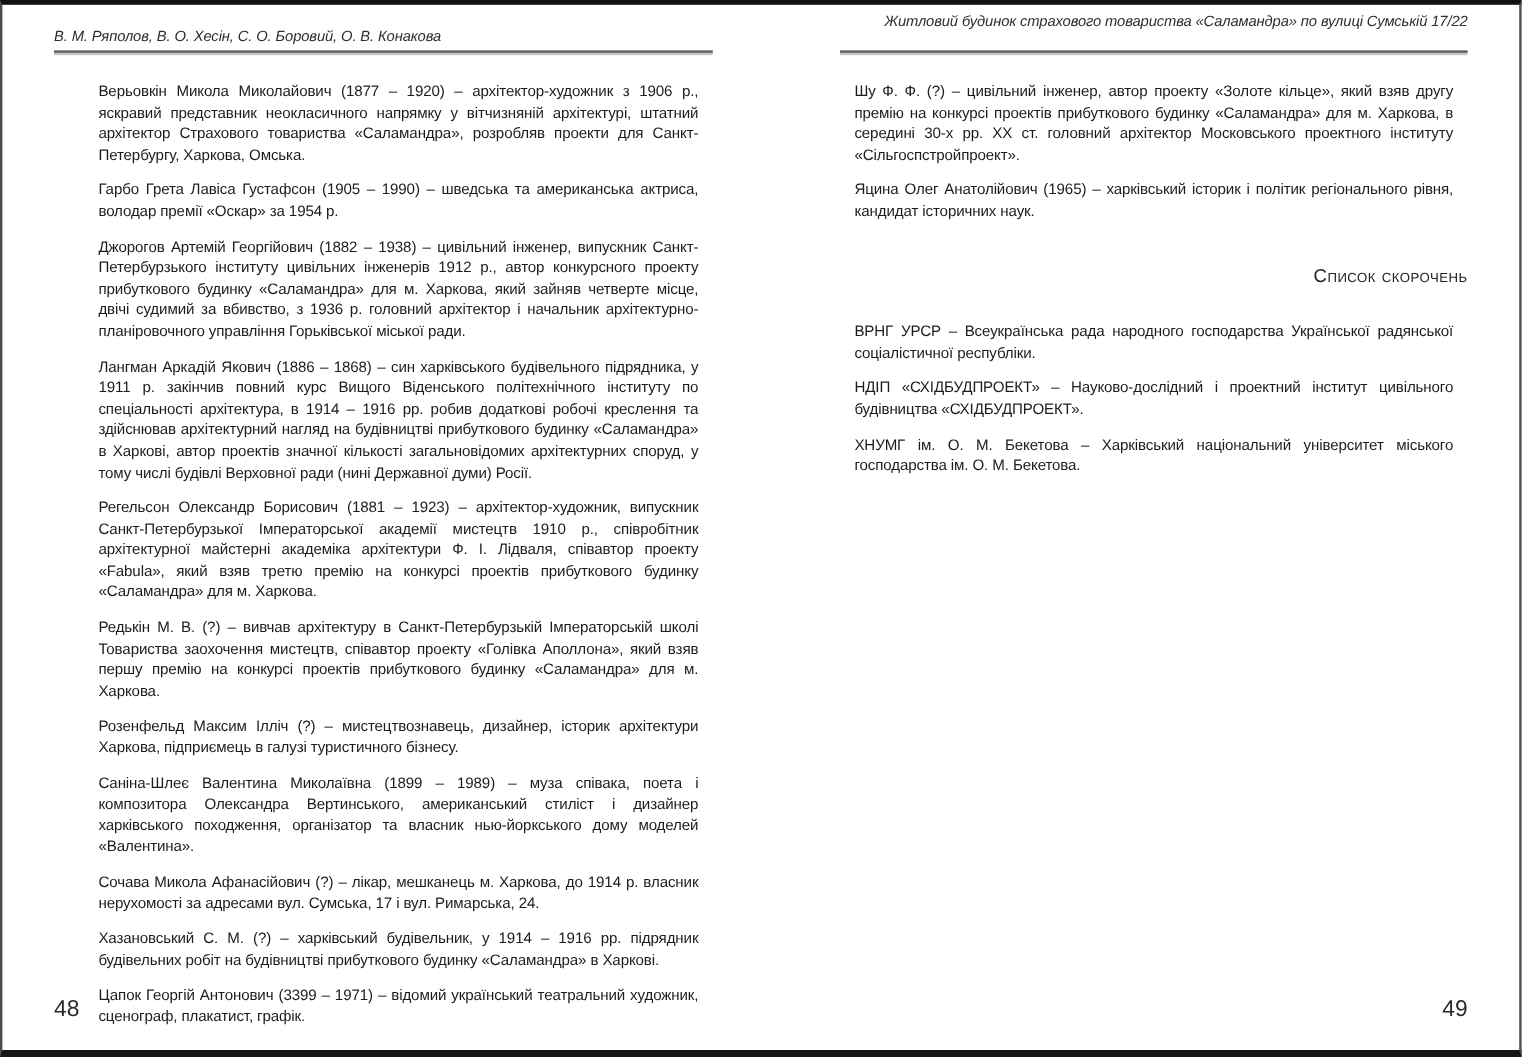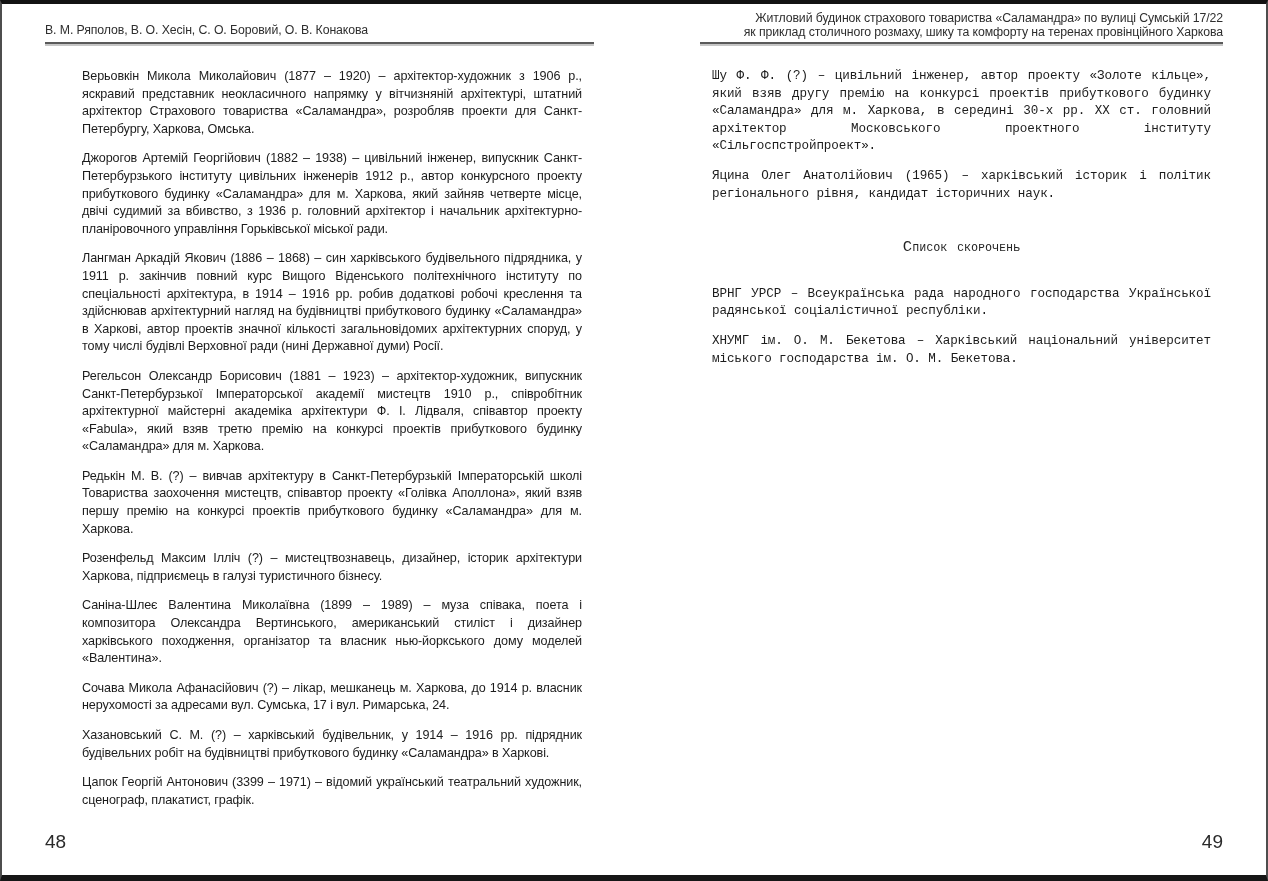--- a/index.html
+++ b/index.html
@@ -38,6 +38,7 @@
     top: 24px;
     left: 0;
     right: 0;
+    font-style: italic;
     font-size: 12.3px;
     line-height: 13.5px;
     color: #2e2e2e;

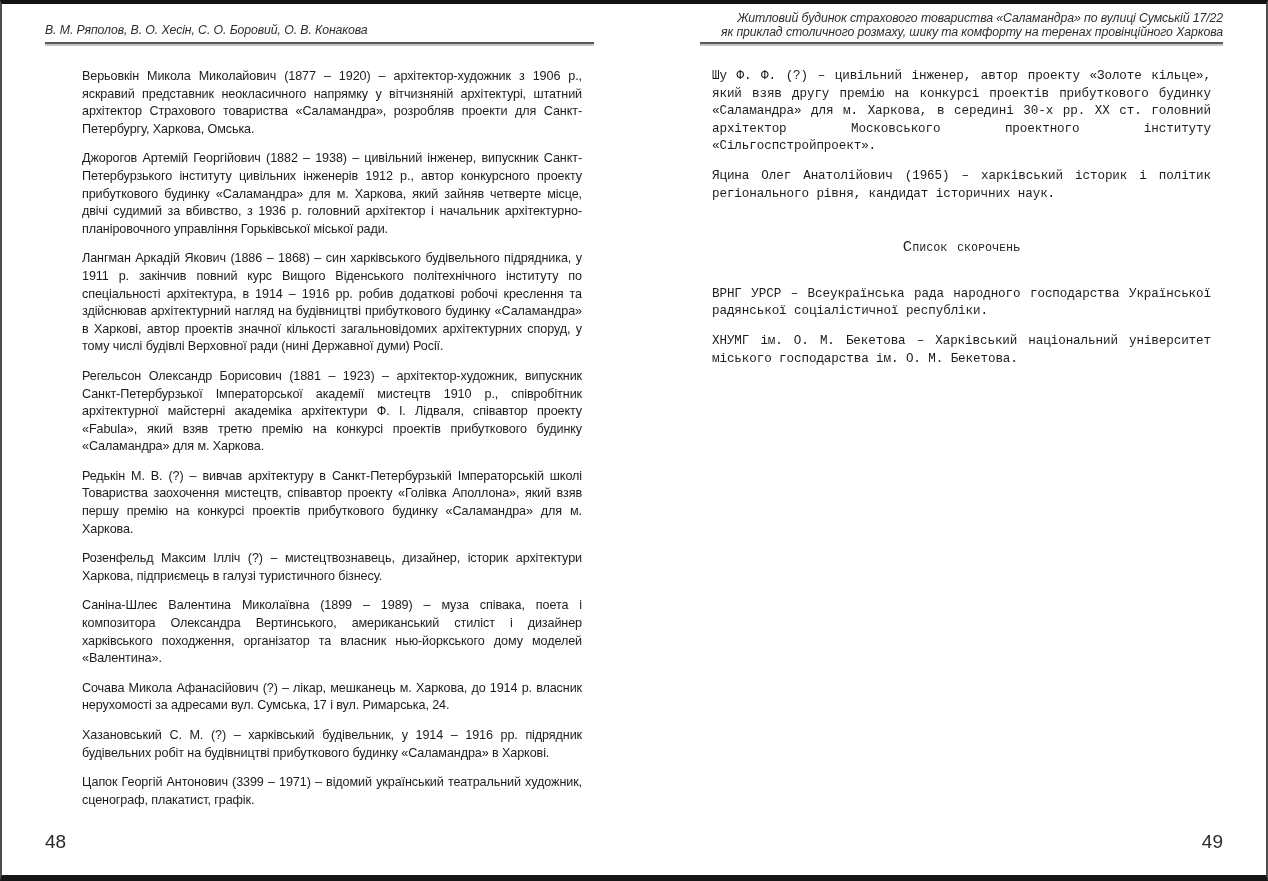--- a/index.html
+++ b/index.html
@@ -118,7 +118,6 @@
 <div class="page right">
   <div class="running-header">
     <div>Житловий будинок страхового товариства «Саламандра» по вулиці Сумській 17/22</div>
-    <div>як приклад столичного розмаху, шику та комфорту на теренах провінційного Харкова</div>
   </div>
   <div class="header-rule"></div>
   <div class="body-text">

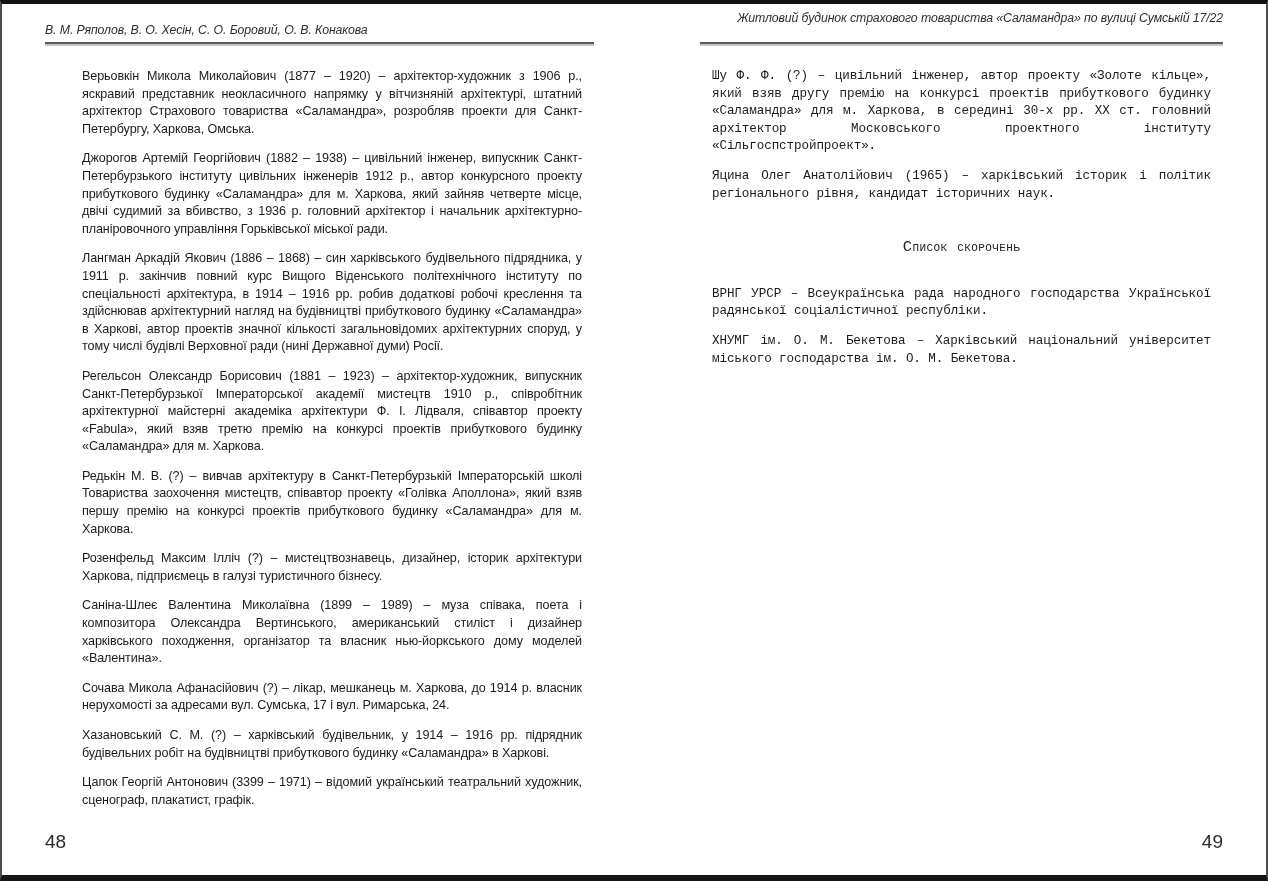--- a/index.html
+++ b/index.html
@@ -70,7 +70,7 @@
     color: #1c1c1c;
   }
   .page.left .body-text  { left: 25px; }
-  .page.right .body-text { left: 0; font-family: Liberation Mono, monospace; }
+  .page.right .body-text { left: 0; }
   .body-text p.para {
     margin: 12px;
     padding: 0;

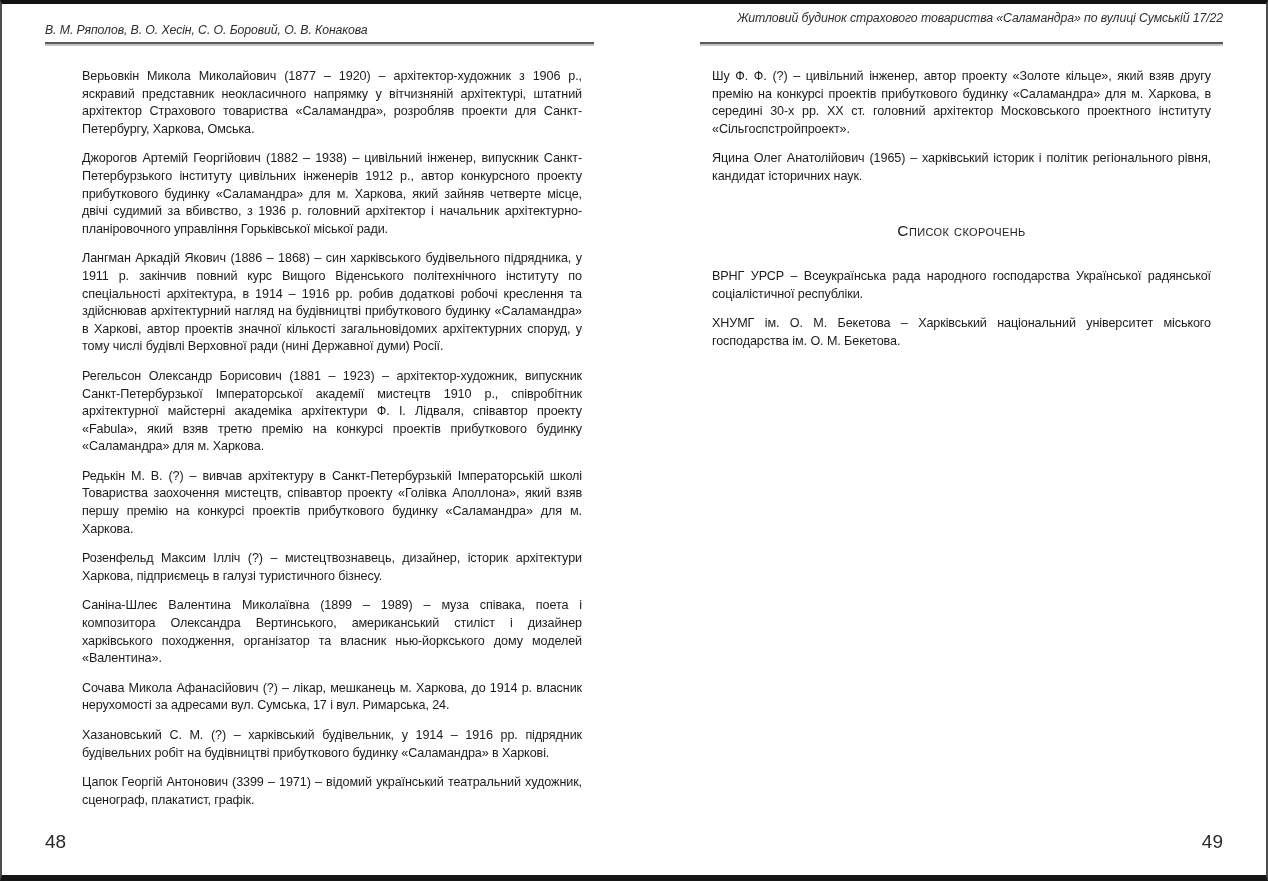--- a/index.html
+++ b/index.html
@@ -102,6 +102,7 @@
   <div class="header-rule"></div>
   <div class="body-text">
       <p class="para">Верьовкін Микола Миколайович (1877 – 1920) – архітектор-художник з 1906 р., яскравий представник неокласичного напрямку у вітчизняній архітектурі, штатний архітектор Страхового товариства «Саламандра», розробляв проекти для Санкт-Петербургу, Харкова, Омська.</p>
+      <p class="para">Гарбо Грета Лавіса Густафсон (1905 – 1990) – шведська та американська актриса, володар премії «Оскар» за 1954 р.</p>
       <p class="para">Джорогов Артемій Георгійович (1882 – 1938) – цивільний інженер, випускник Санкт-Петербурзького інституту цивільних інженерів 1912 р., автор конкурсного проекту прибуткового будинку «Саламандра» для м. Харкова, який зайняв четверте місце, двічі судимий за вбивство, з 1936 р. головний архітектор і начальник архітектурно-планіровочного управління Горьківської міської ради.</p>
       <p class="para">Лангман Аркадій Якович (1886 – 1868) – син харківського будівельного підрядника, у 1911 р. закінчив повний курс Вищого Віденського політехнічного інституту по спеціальності архітектура, в 1914 – 1916 рр. робив додаткові робочі креслення та здійснював архітектурний нагляд на будівництві прибуткового будинку «Саламандра» в Харкові, автор проектів значної кількості загальновідомих архітектурних споруд, у тому числі будівлі Верховної ради (нині Державної думи) Росії.</p>
       <p class="para">Регельсон Олександр Борисович (1881 – 1923) – архітектор-художник, випускник Санкт-Петербурзької Імператорської академії мистецтв 1910 р., співробітник архітектурної майстерні академіка архітектури Ф. І. Лідваля, співавтор проекту «Fabula», який взяв третю премію на конкурсі проектів прибуткового будинку «Саламандра» для м. Харкова.</p>

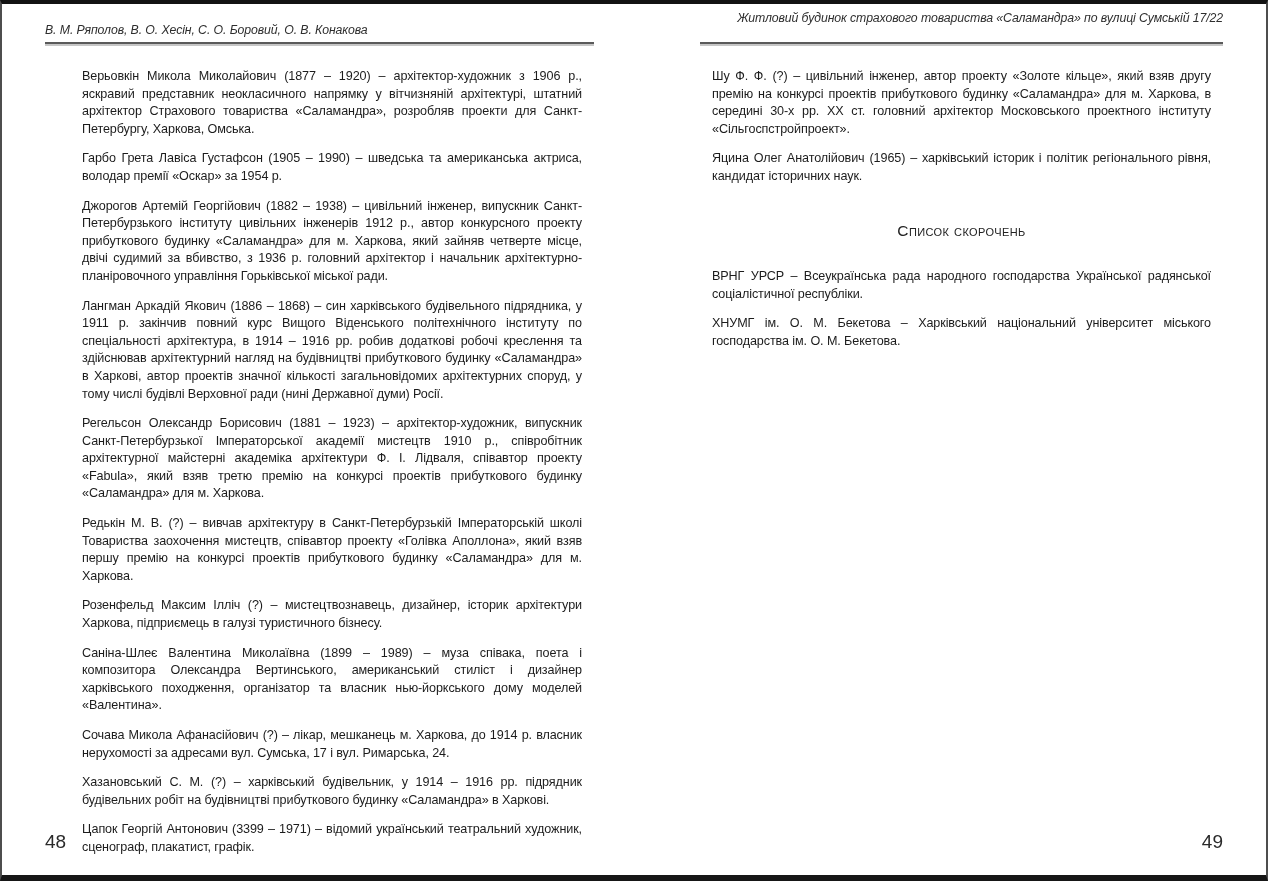--- a/index.html
+++ b/index.html
@@ -76,7 +76,7 @@
     padding: 0;
   }
   .section-heading {
-    text-align: center;
+    text-align: right;
     font-variant: small-caps;
     font-size: 15.5px;
     letter-spacing: 0.4px;

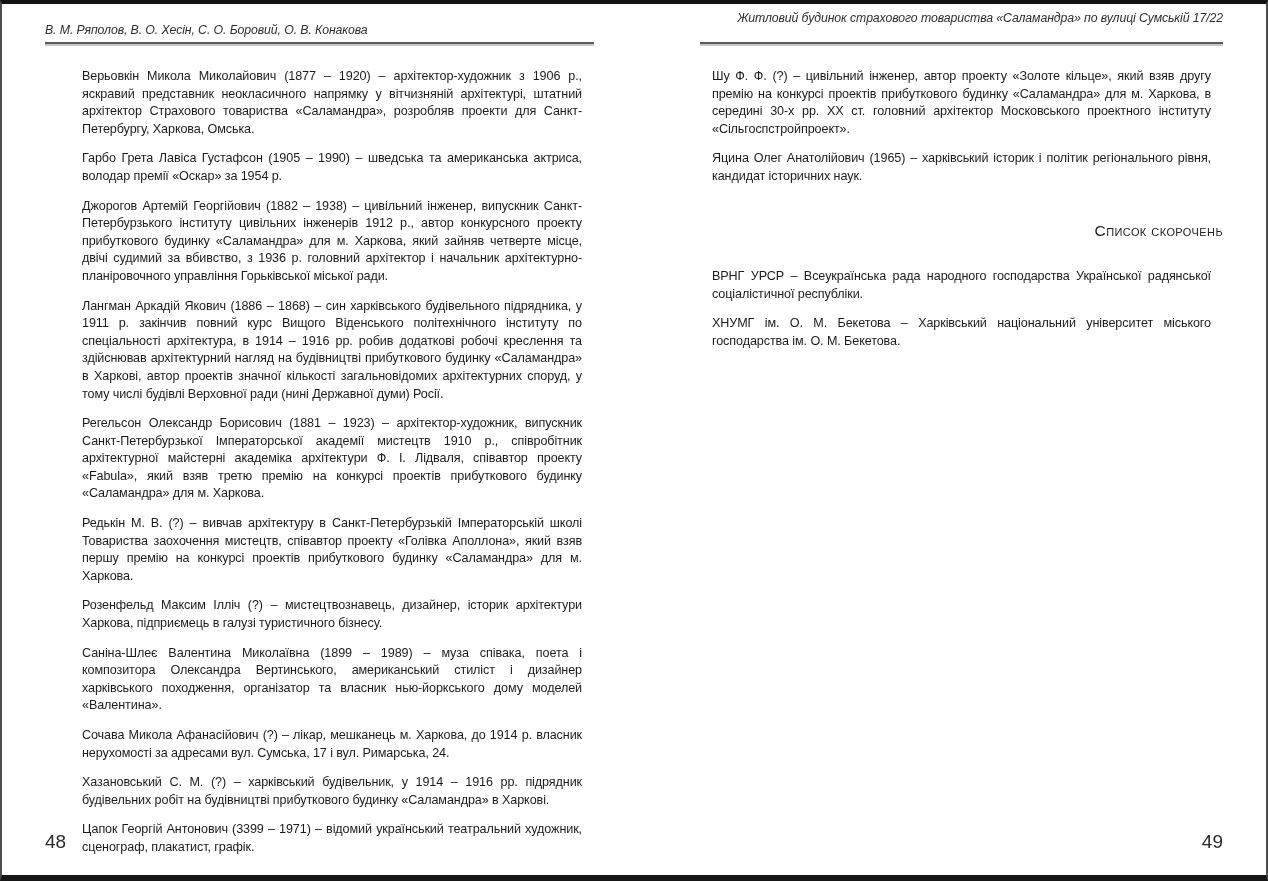--- a/index.html
+++ b/index.html
@@ -129,6 +129,7 @@
     <div class="section-heading">Список скорочень</div>
     <div>
         <p class="para">ВРНГ УРСР – Всеукраїнська рада народного господарства Української радянської соціалістичної республіки.</p>
+        <p class="para">НДІП «СХІДБУДПРОЕКТ» – Науково-дослідний і проектний інститут цивільного будівництва «СХІДБУДПРОЕКТ».</p>
         <p class="para">ХНУМГ ім. О. М. Бекетова – Харківський національний університет міського господарства ім. О. М. Бекетова.</p>
       </div>
   </div>

